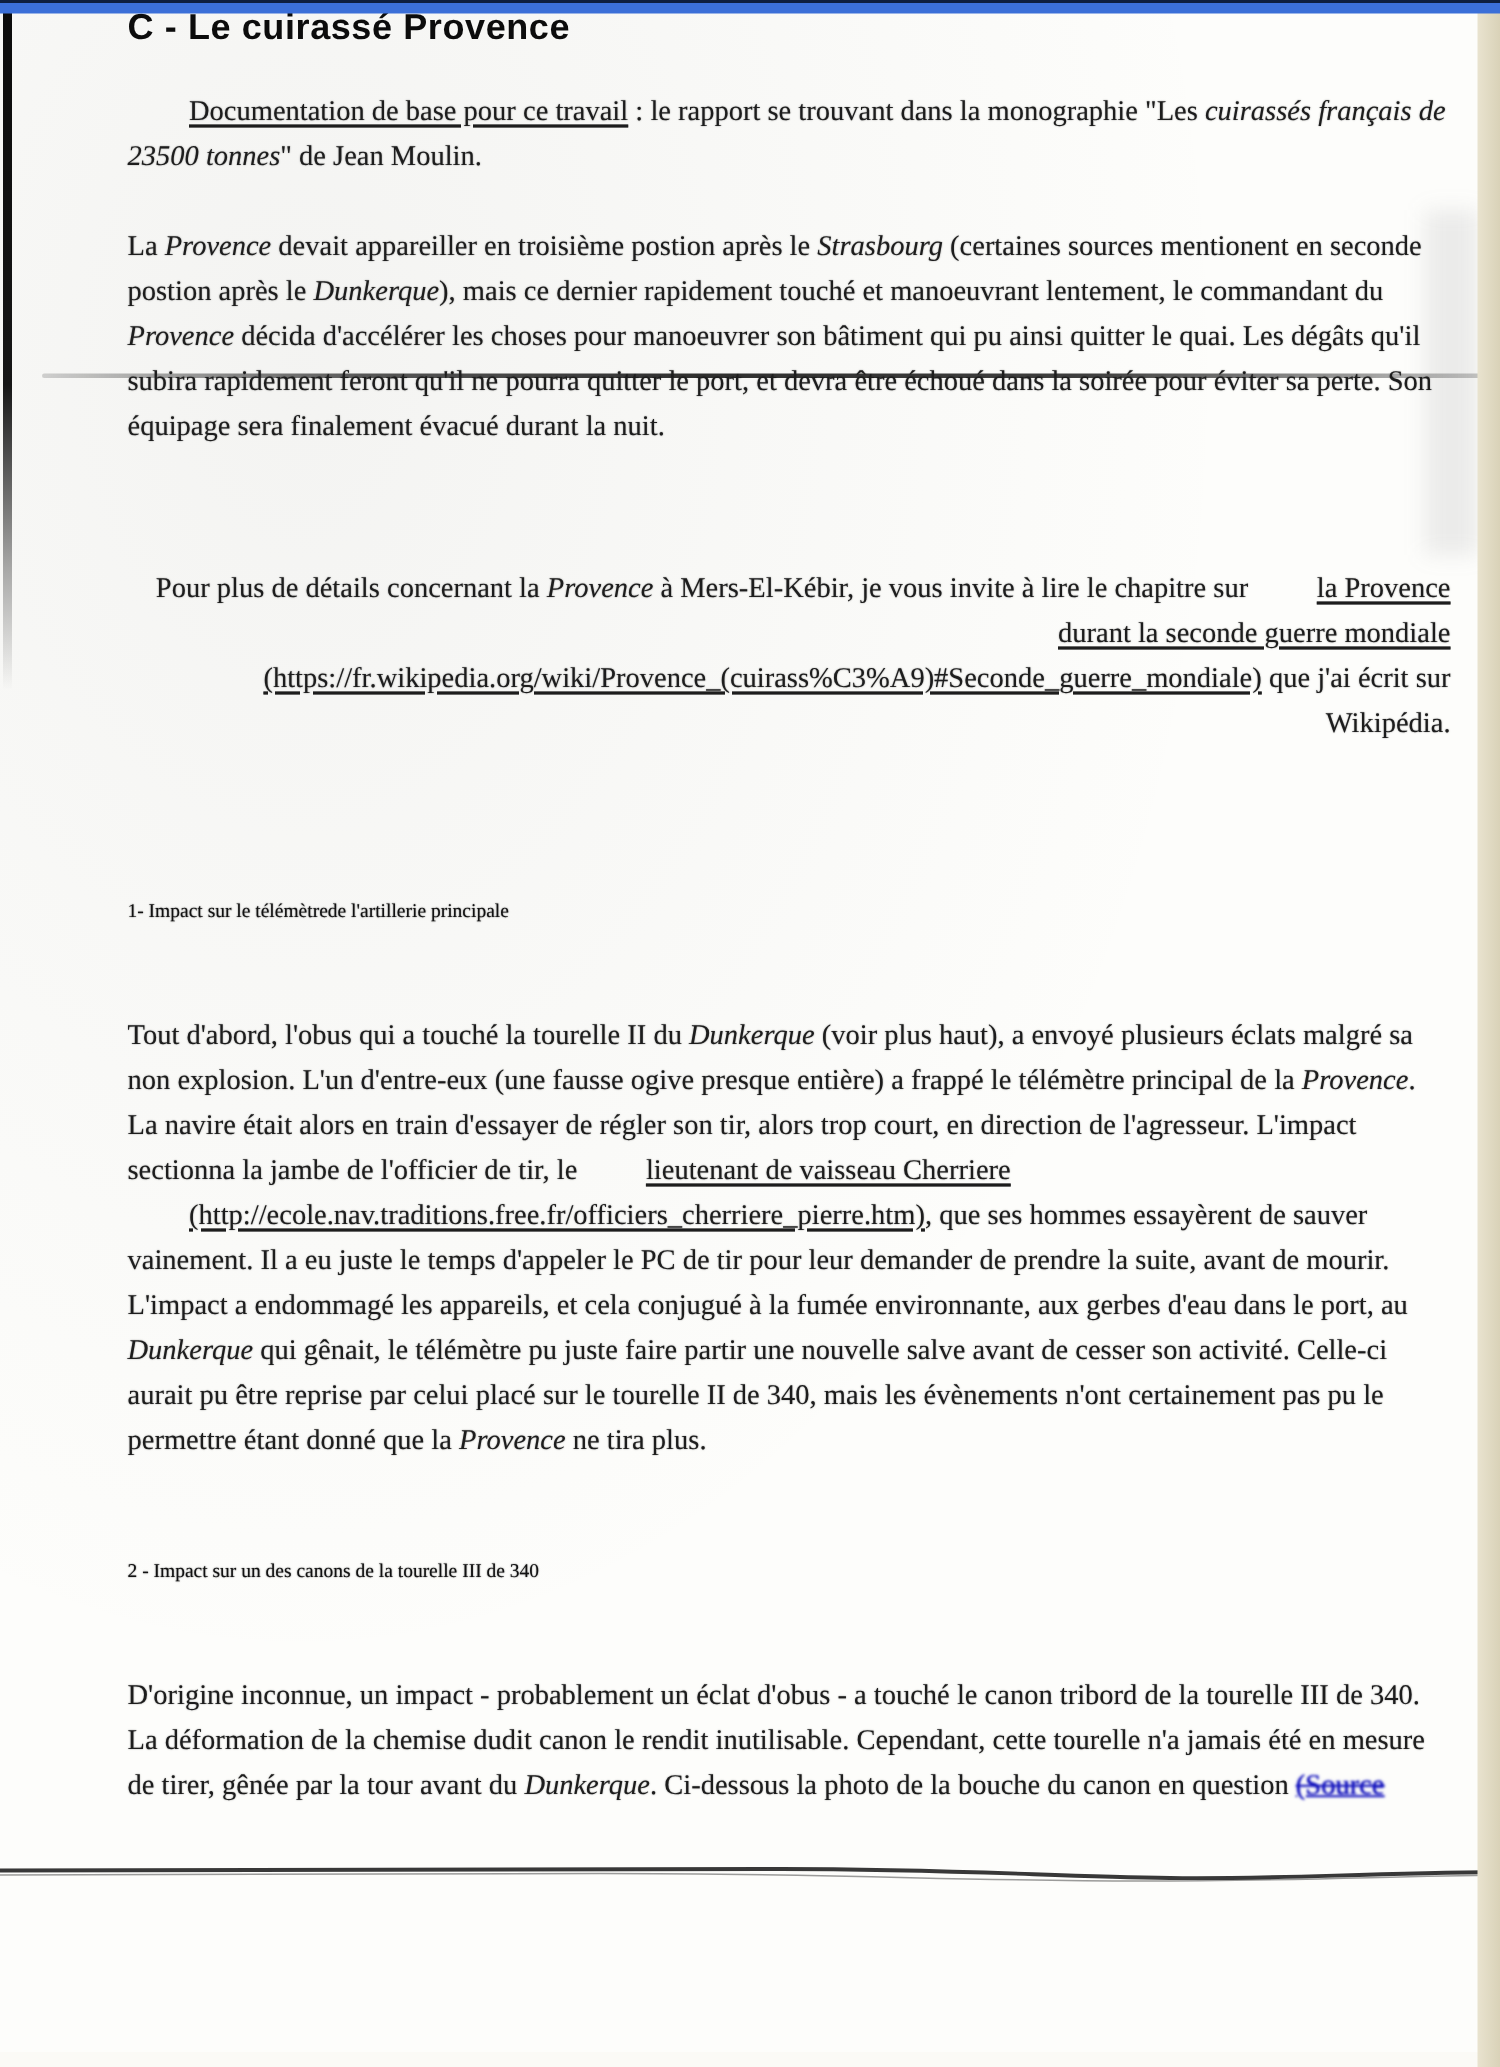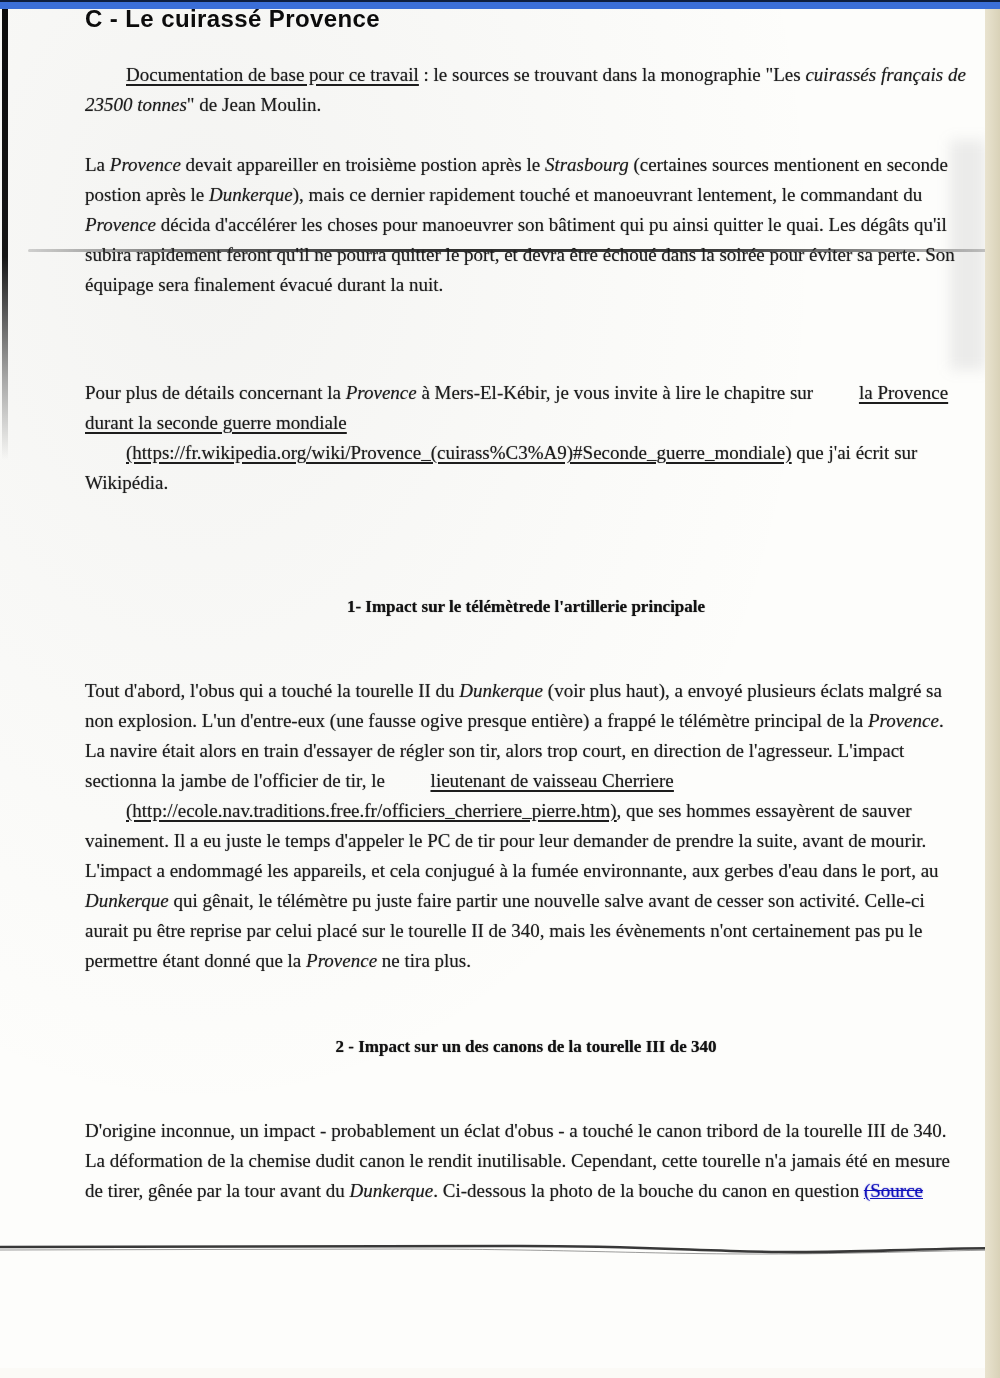--- a/index.html
+++ b/index.html
@@ -100,7 +100,7 @@
 
   <h1 class="title">C - Le cuirassé Provence</h1>
 
-  <p class="para p-doc"><span class="u">Documentation de base pour ce travail</span><span> : le sources se trouvant dans la monographie "Les </span><span class="i">cuirassés français de 23500 tonnes</span><span>" de Jean Moulin.</span></p>
+  <p class="para p-doc"><span class="u">Documentation de base pour ce travail</span><span> : le rapport se trouvant dans la monographie "Les </span><span class="i">cuirassés français de 23500 tonnes</span><span>" de Jean Moulin.</span></p>
 
   <p class="para p-dep"><span>La </span><span class="i">Provence</span><span> devait appareiller en troisième postion après le </span><span class="i">Strasbourg</span><span> (certaines sources mentionent en seconde postion après le </span><span class="i">Dunkerque</span><span>), mais ce dernier rapidement touché et manoeuvrant lentement, le commandant du </span><span class="i">Provence</span><span> décida d'accélérer les choses pour manoeuvrer son bâtiment qui pu ainsi quitter le quai. Les dégâts qu'il subira rapidement feront qu'il ne pourra quitter le port, et devra être échoué dans la soirée pour éviter sa perte. Son équipage sera finalement évacué durant la nuit.</span></p>
 

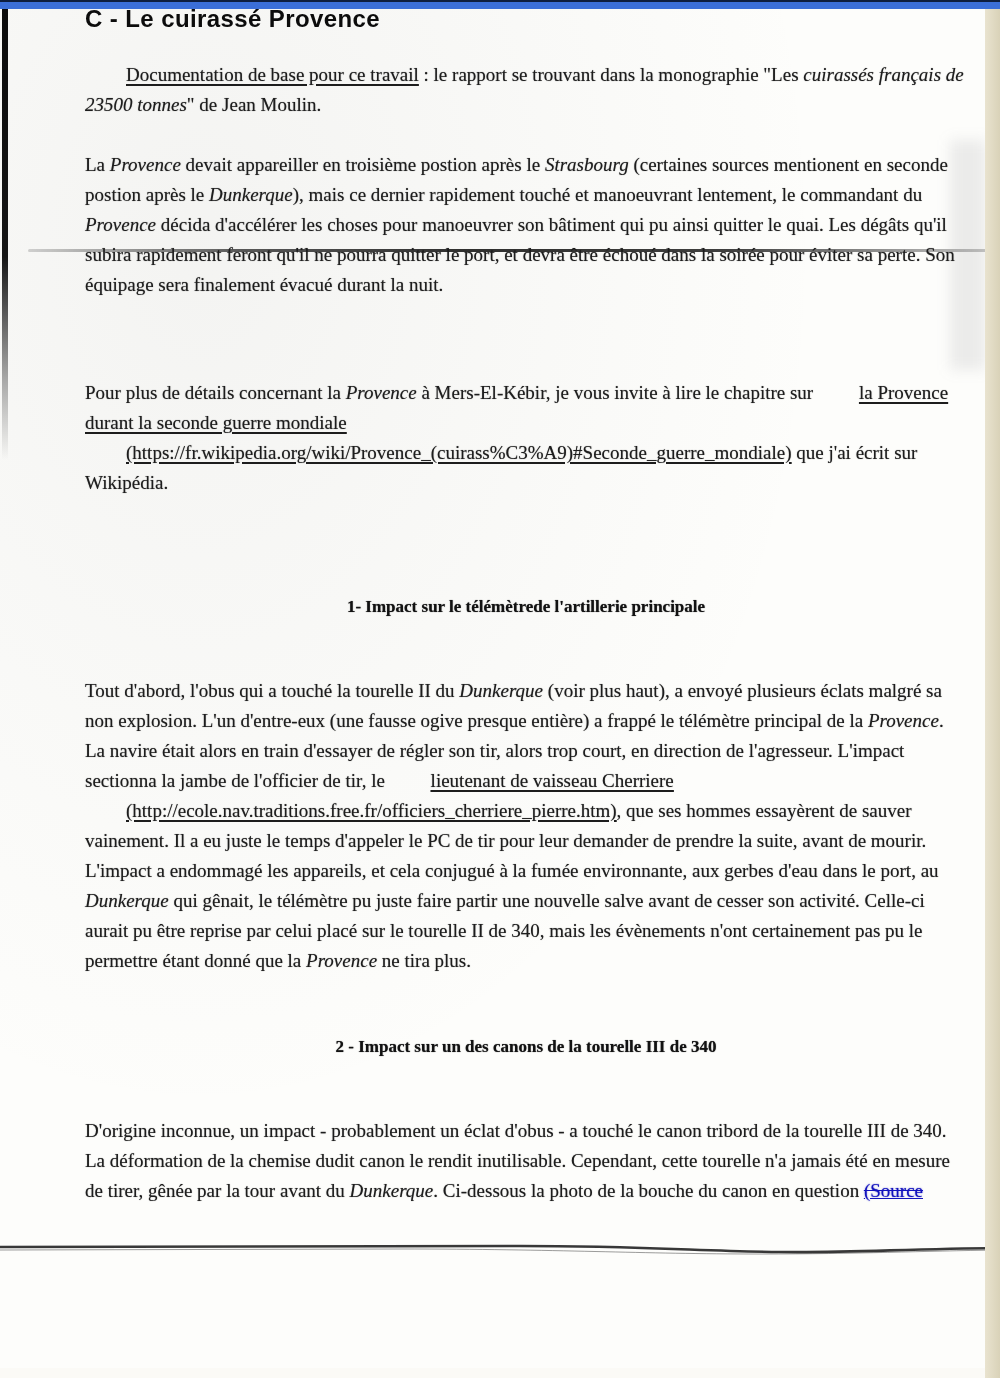--- a/index.html
+++ b/index.html
@@ -58,7 +58,7 @@
   }
   .p-doc{top:60px;}
   .p-dep{top:150px;}
-  .p-det{top:378px;}
+  .p-det{top:378px;text-align:right;}
   .p-rap{top:528px;}
   .h-1{top:592px;}
   .p-i1{top:676px;}

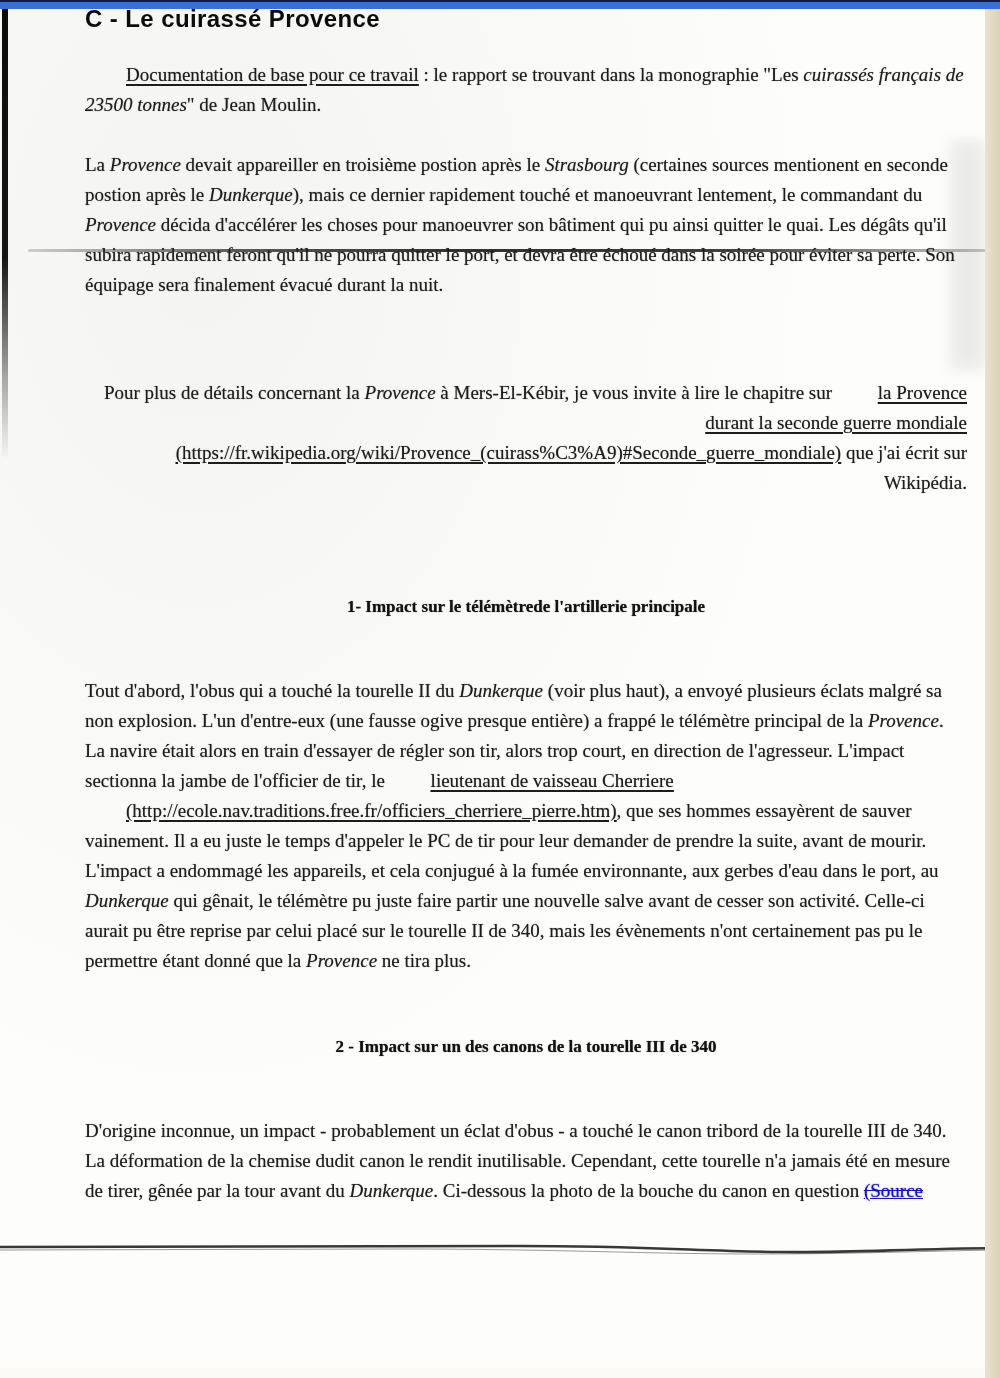--- a/index.html
+++ b/index.html
@@ -52,9 +52,8 @@
     z-index:3;
   }
   .subhead{
-    font-weight:bold;font-size:17px;color:#121212;
+    font-weight:normal;font-size:13px;color:#121212;
     text-shadow:0 0 1px rgba(10,10,10,0.7);
-    text-align:center;
   }
   .p-doc{top:60px;}
   .p-dep{top:150px;}

